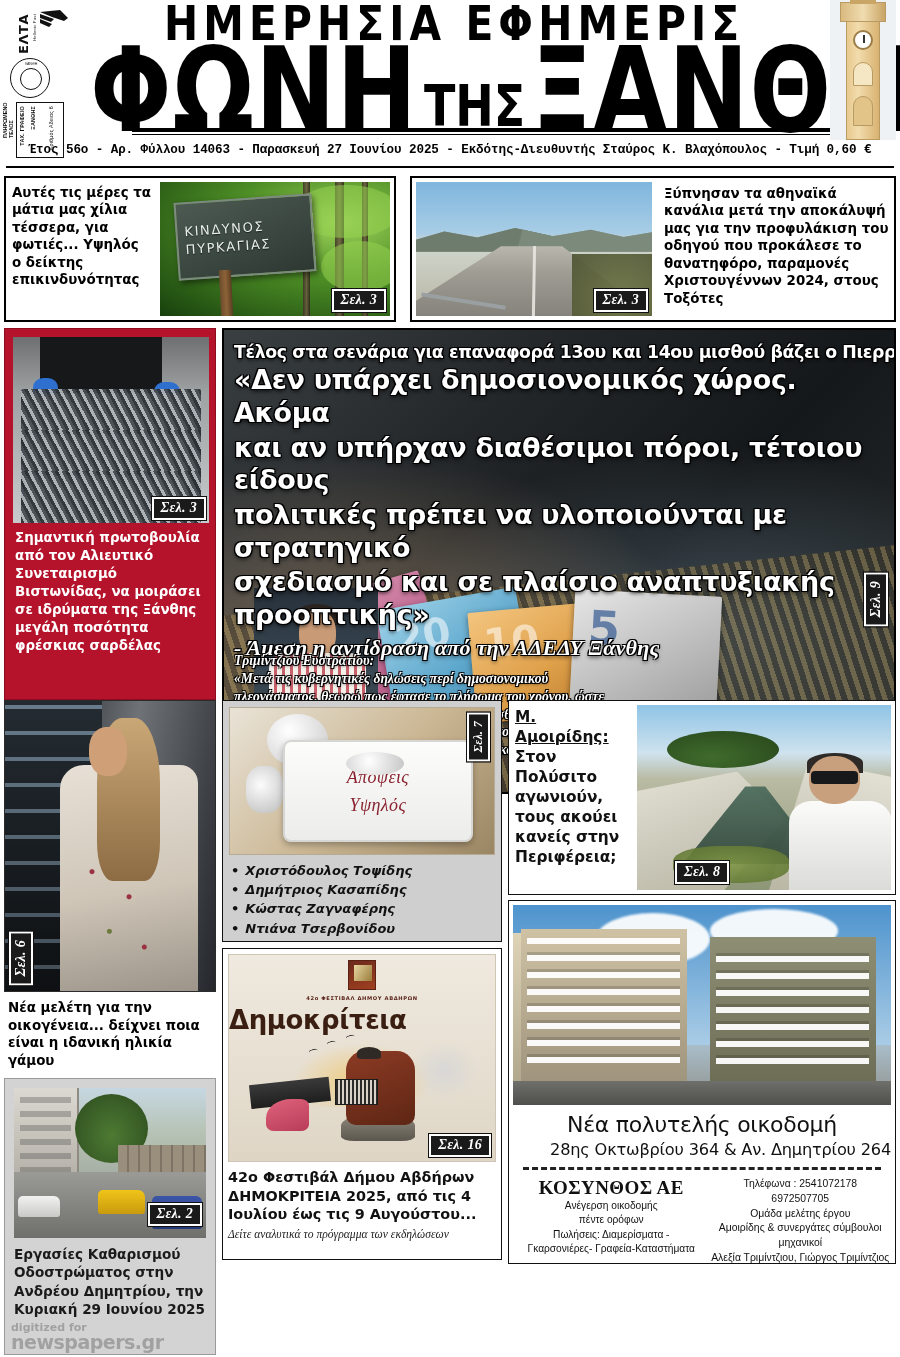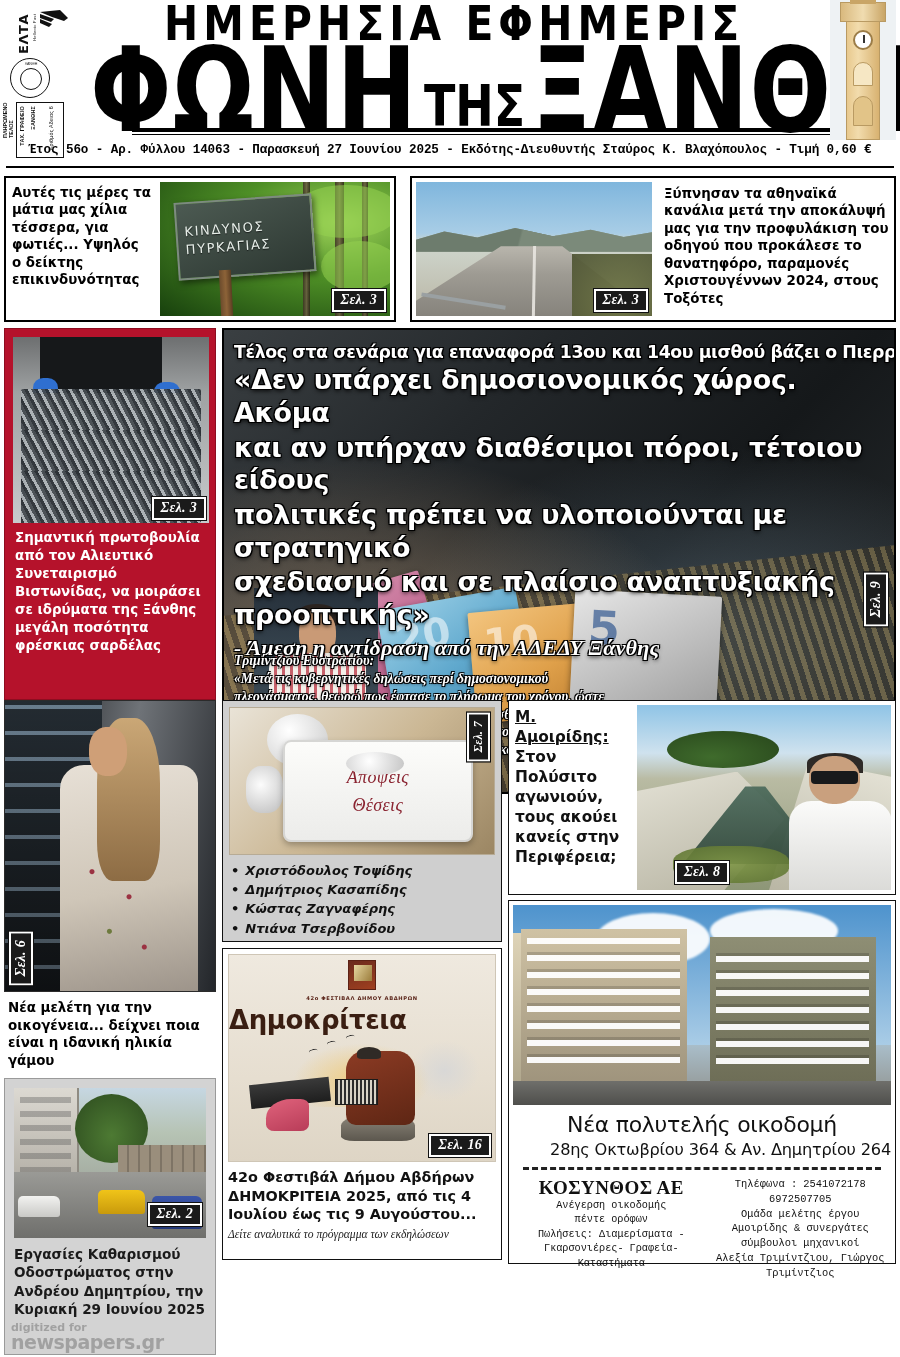--- a/index.html
+++ b/index.html
@@ -943,7 +943,7 @@
           <div class="op-figure-arm2"></div>
           <div class="op-board">
             <span>Απόψεις</span>
-            <span>Θέσεις</span>
+            <span>Υψηλός</span>
           </div>
           <div class="op-figure-arm"></div>
           <div class="sel-badge vert" style="right:4px; top:4px; font-size:12px;">Σελ. 7</div>

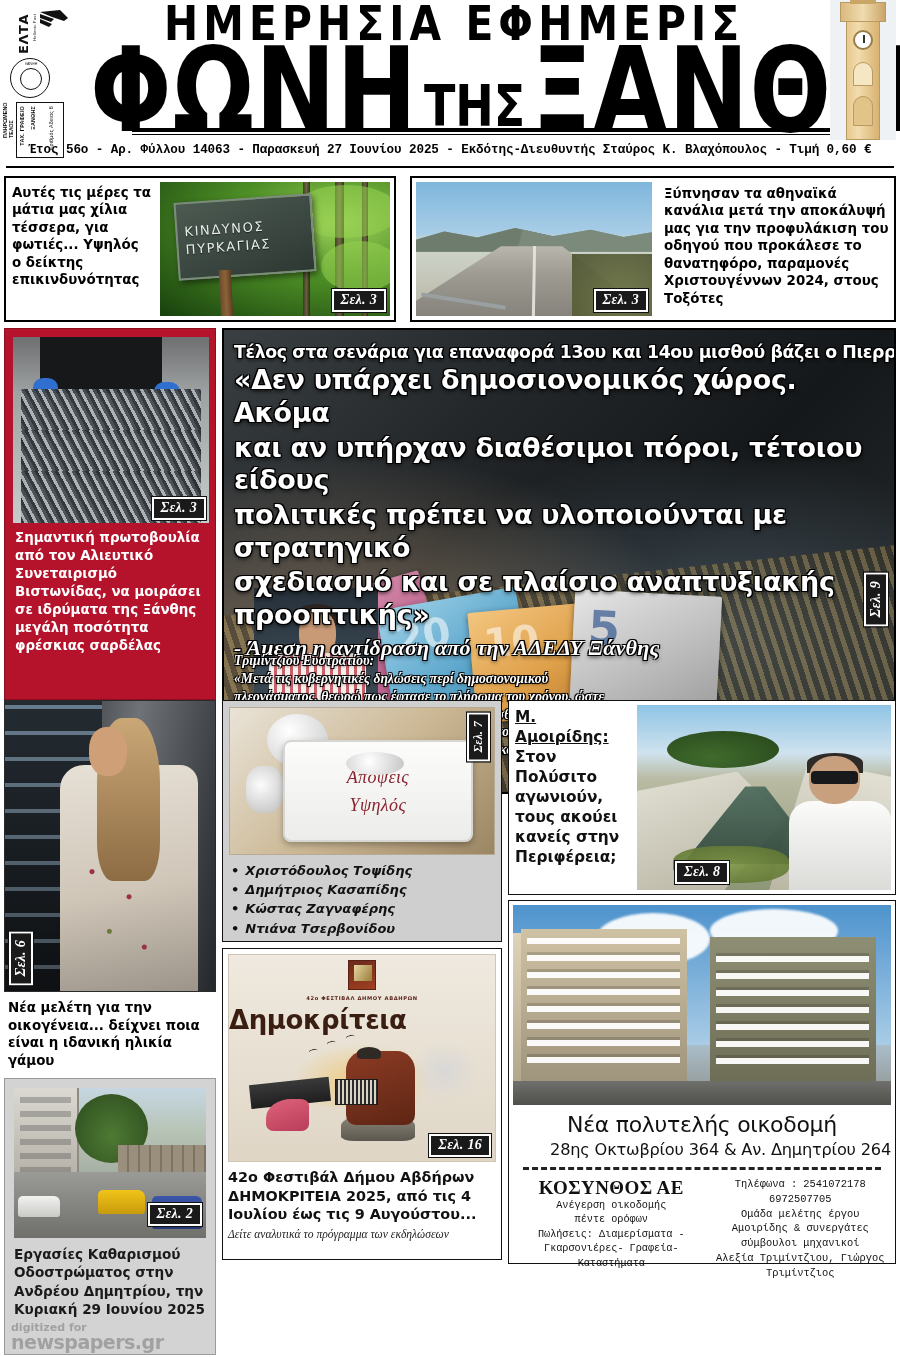--- a/index.html
+++ b/index.html
@@ -745,7 +745,7 @@
     font-size:19px; color:#111; letter-spacing:.4px;
   }
   .ad-small {
-    font-family:Liberation Mono, monospace;
+    font-family:Liberation Sans, sans-serif;
     font-size:10.2px; line-height:1.42; color:#111;
   }
   .ad-small.r { font-size:10.4px; }

